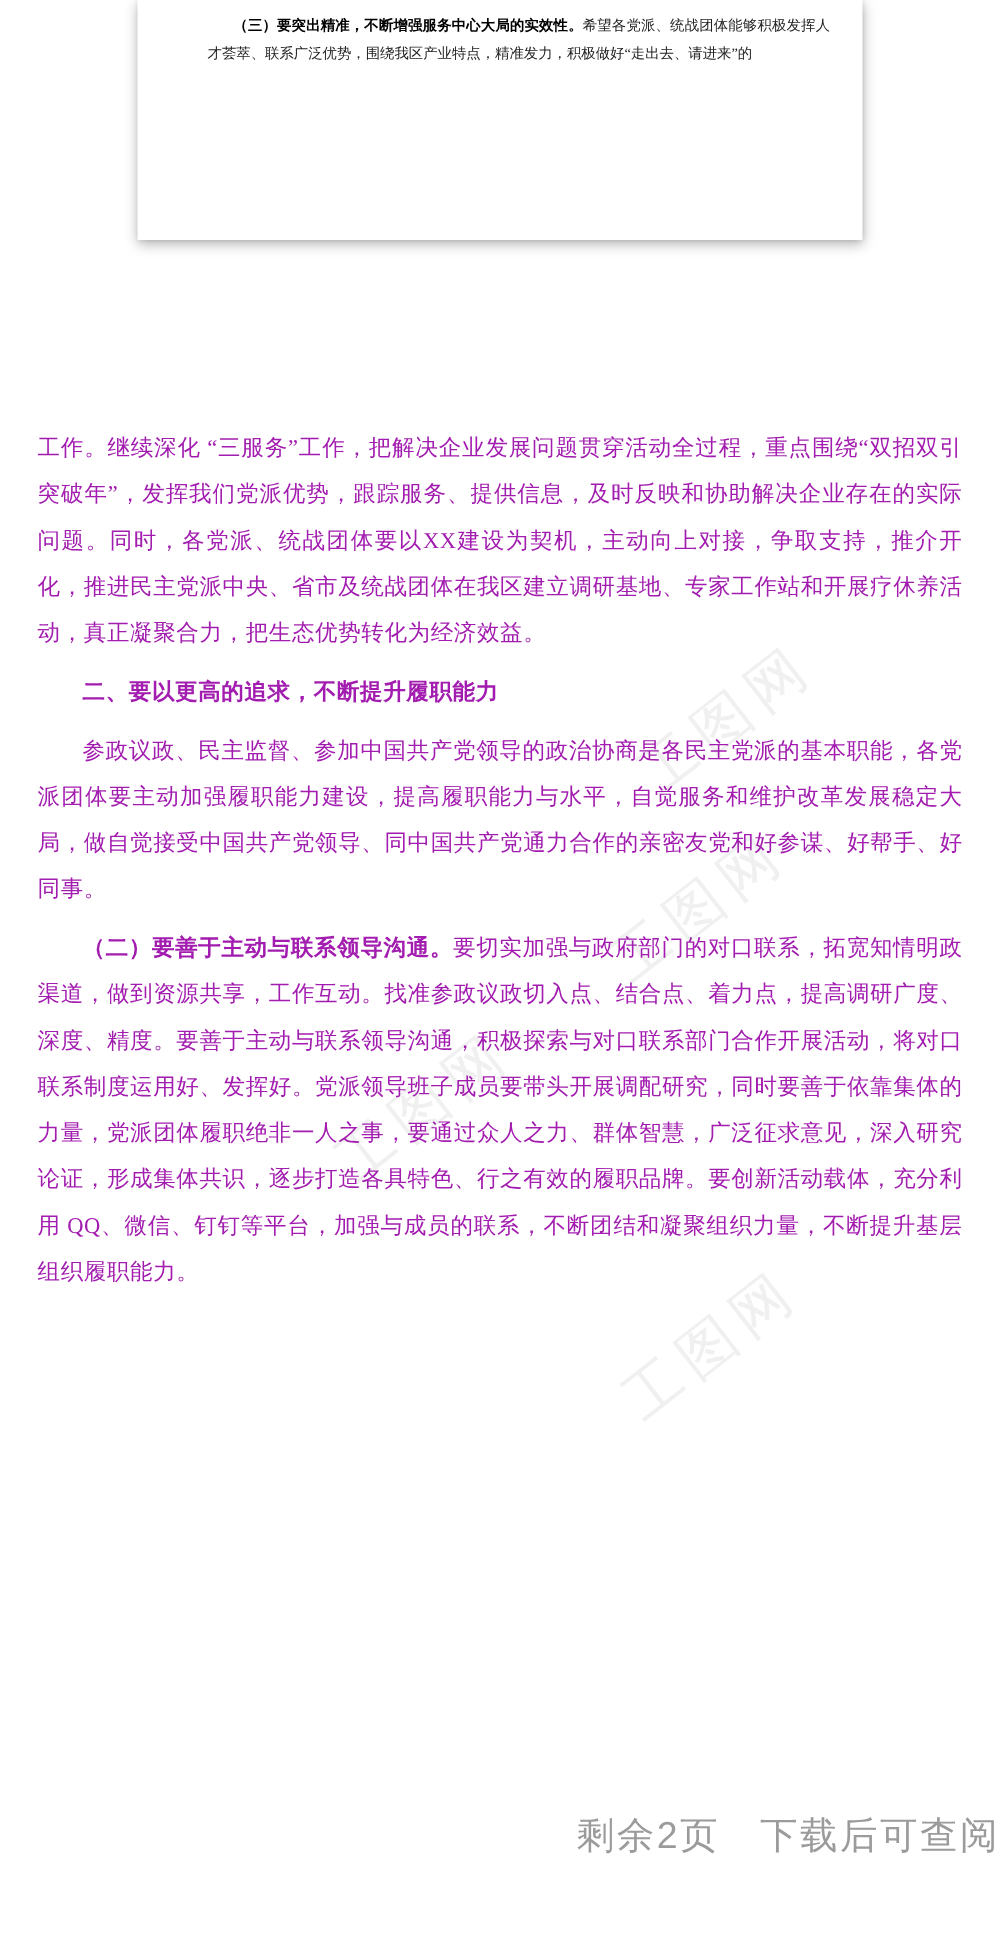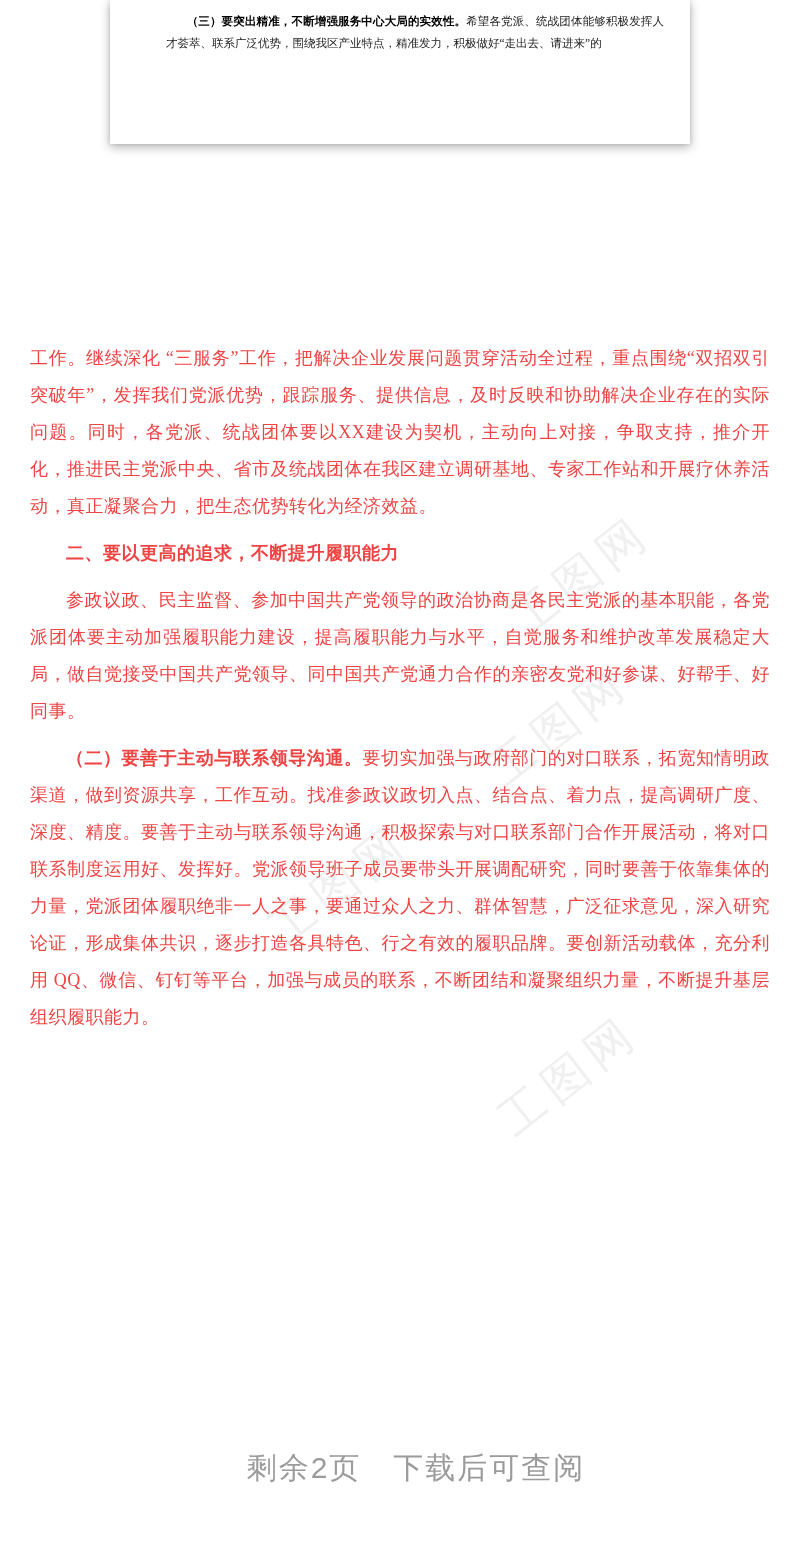--- a/index.html
+++ b/index.html
@@ -31,7 +31,7 @@
     top: 0;
     left: 110px;
     width: 580px;
-    height: 144px;
+    height: 192px;
     background: #ffffff;
     box-shadow: 0 3px 10px rgba(0, 0, 0, 0.30), 0 0 4px rgba(0, 0, 0, 0.12);
     padding: 10px 26px 0 56px;

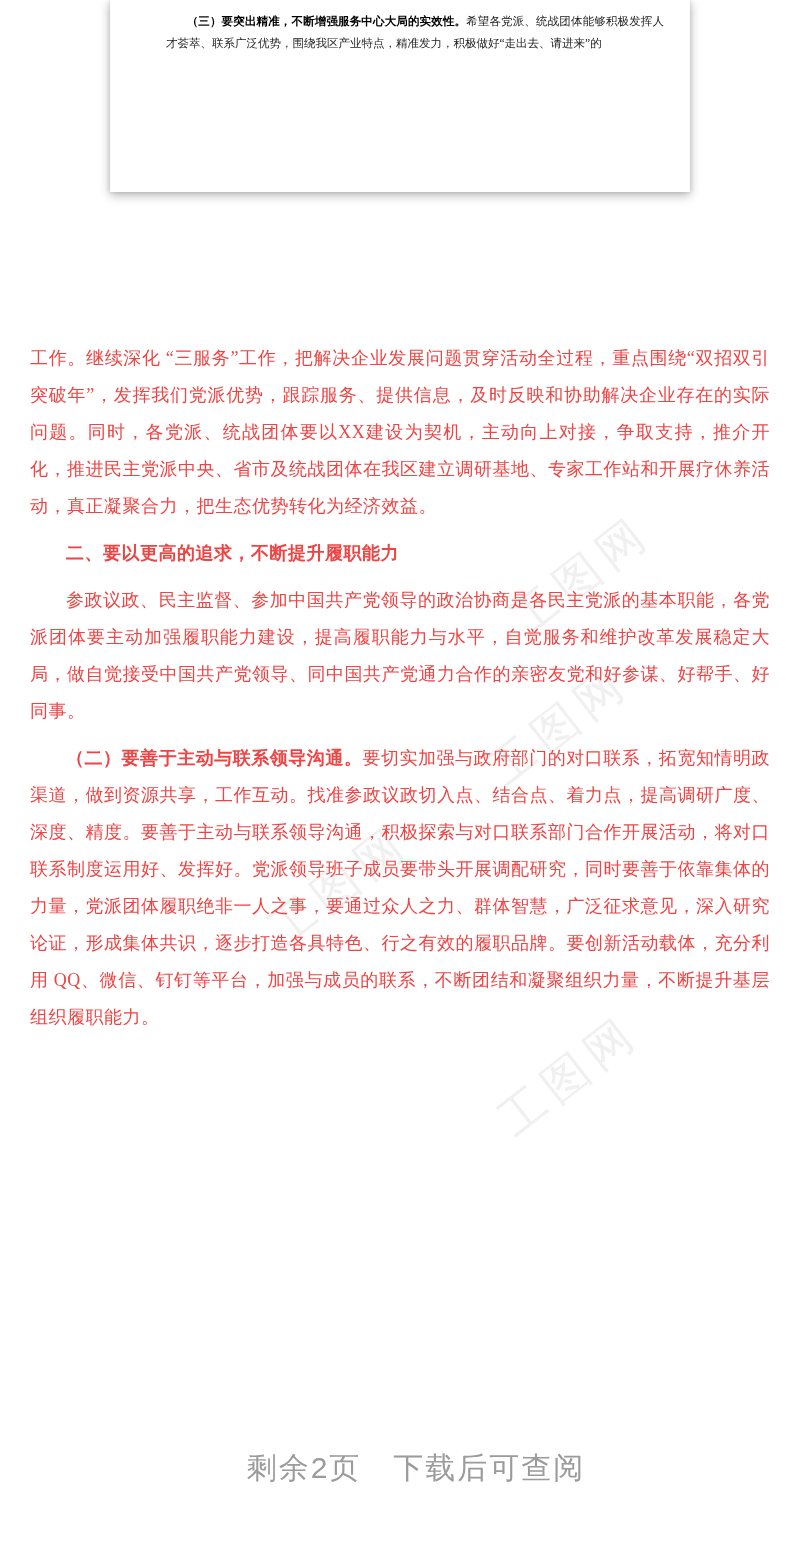--- a/index.html
+++ b/index.html
@@ -61,7 +61,7 @@
     text-align: justify;
     text-indent: 2em;
     margin-bottom: 10px;
-    color: #ef4444;
+    color: #a21caf;
   }
   .para.no-indent { text-indent: 0; }
   .para.heading { font-weight: 700; margin-top: 4px; margin-bottom: 10px; }

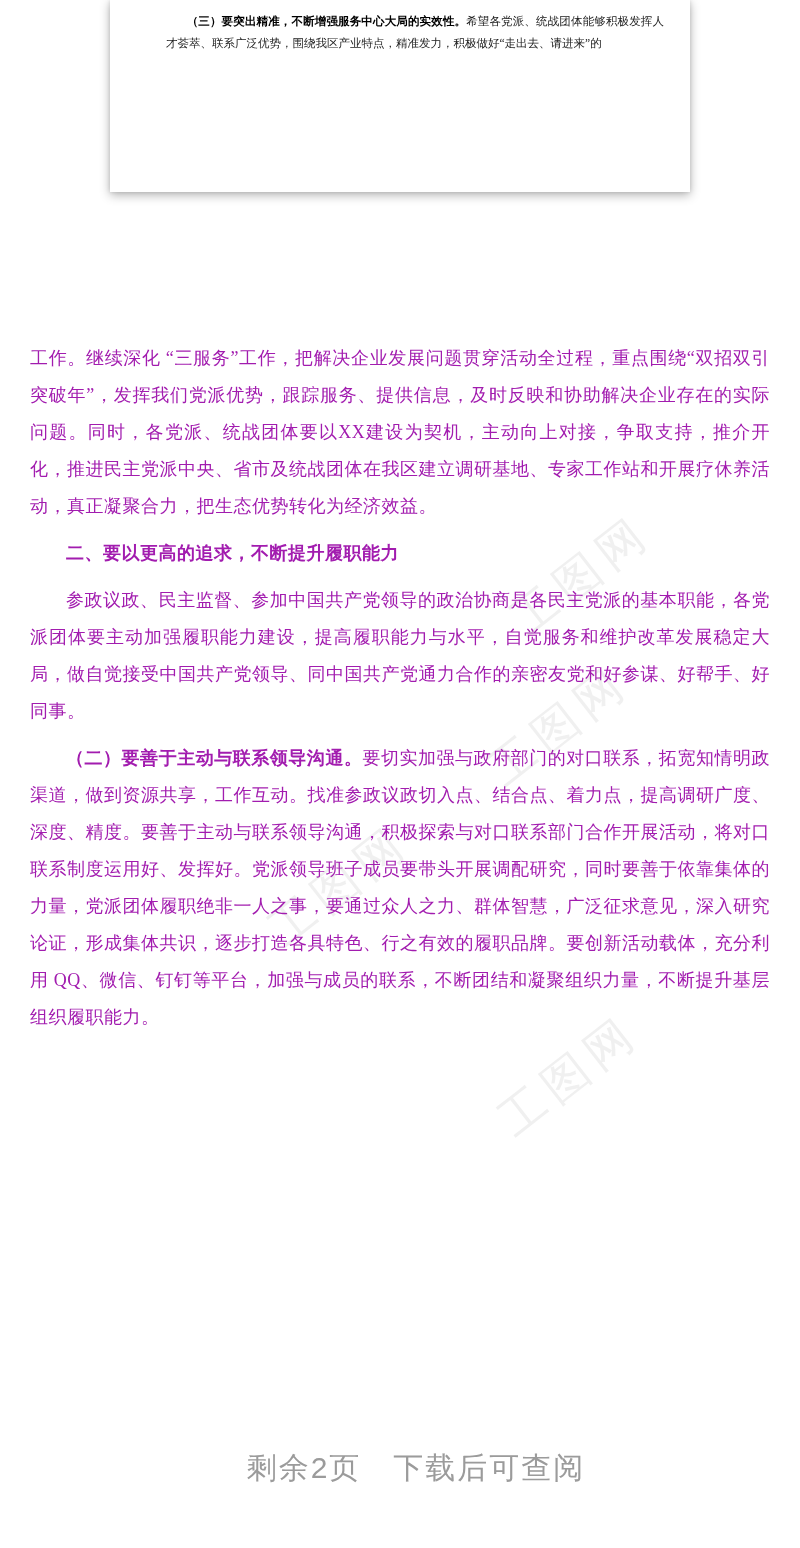--- a/index.html
+++ b/index.html
@@ -73,7 +73,7 @@
     top: 1448px;
     left: 0;
     width: 100%;
-    text-align: center;
+    text-align: right;
     color: #9b9b9b;
     font-size: 30px;
     letter-spacing: 2px;

